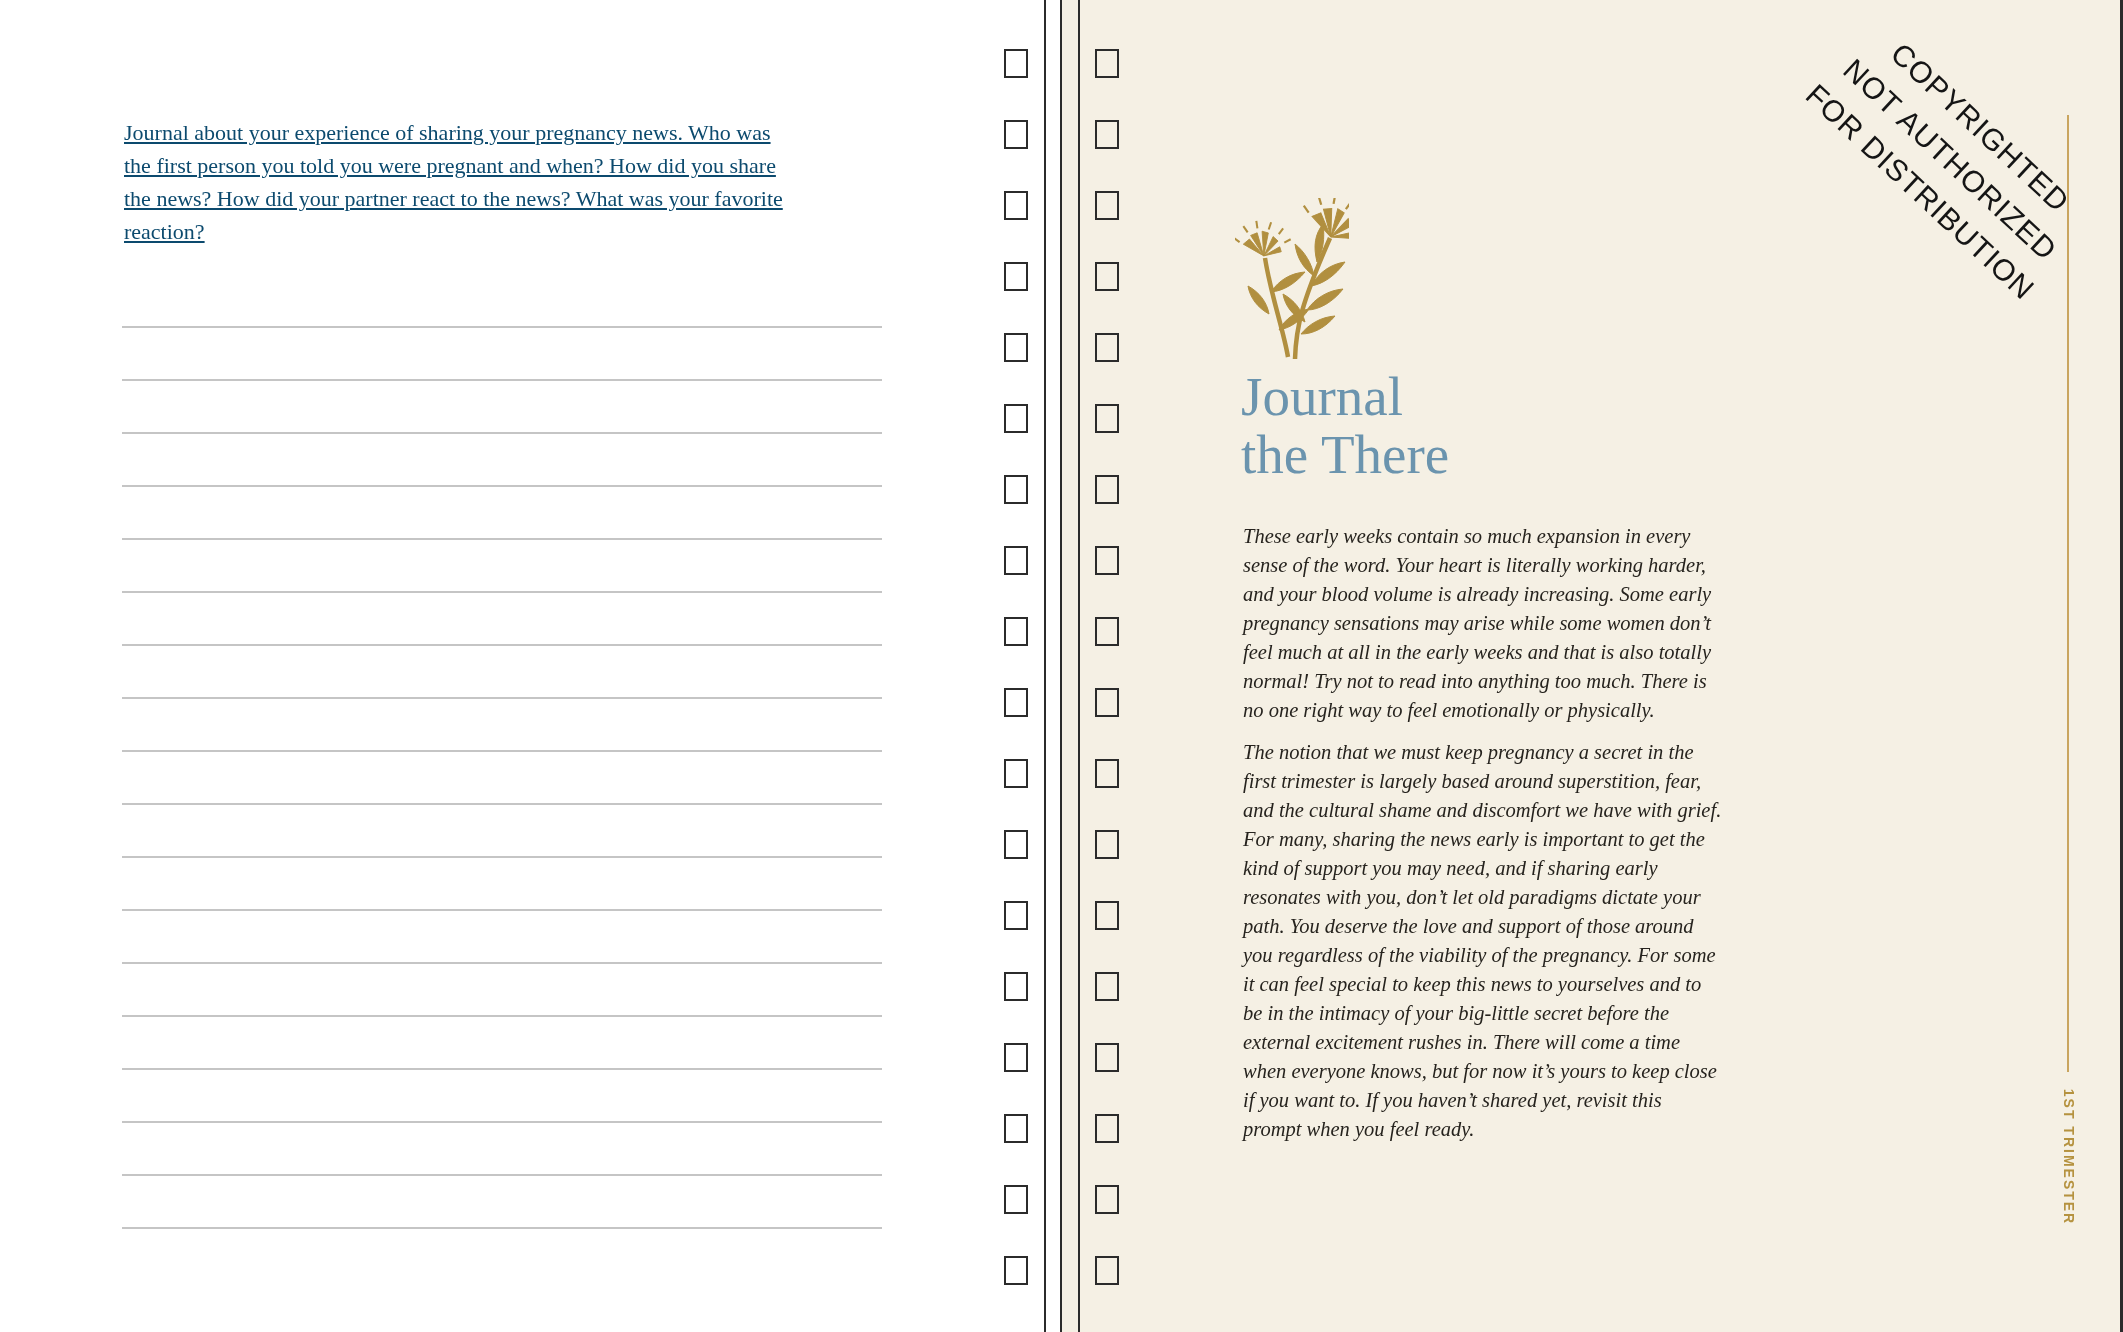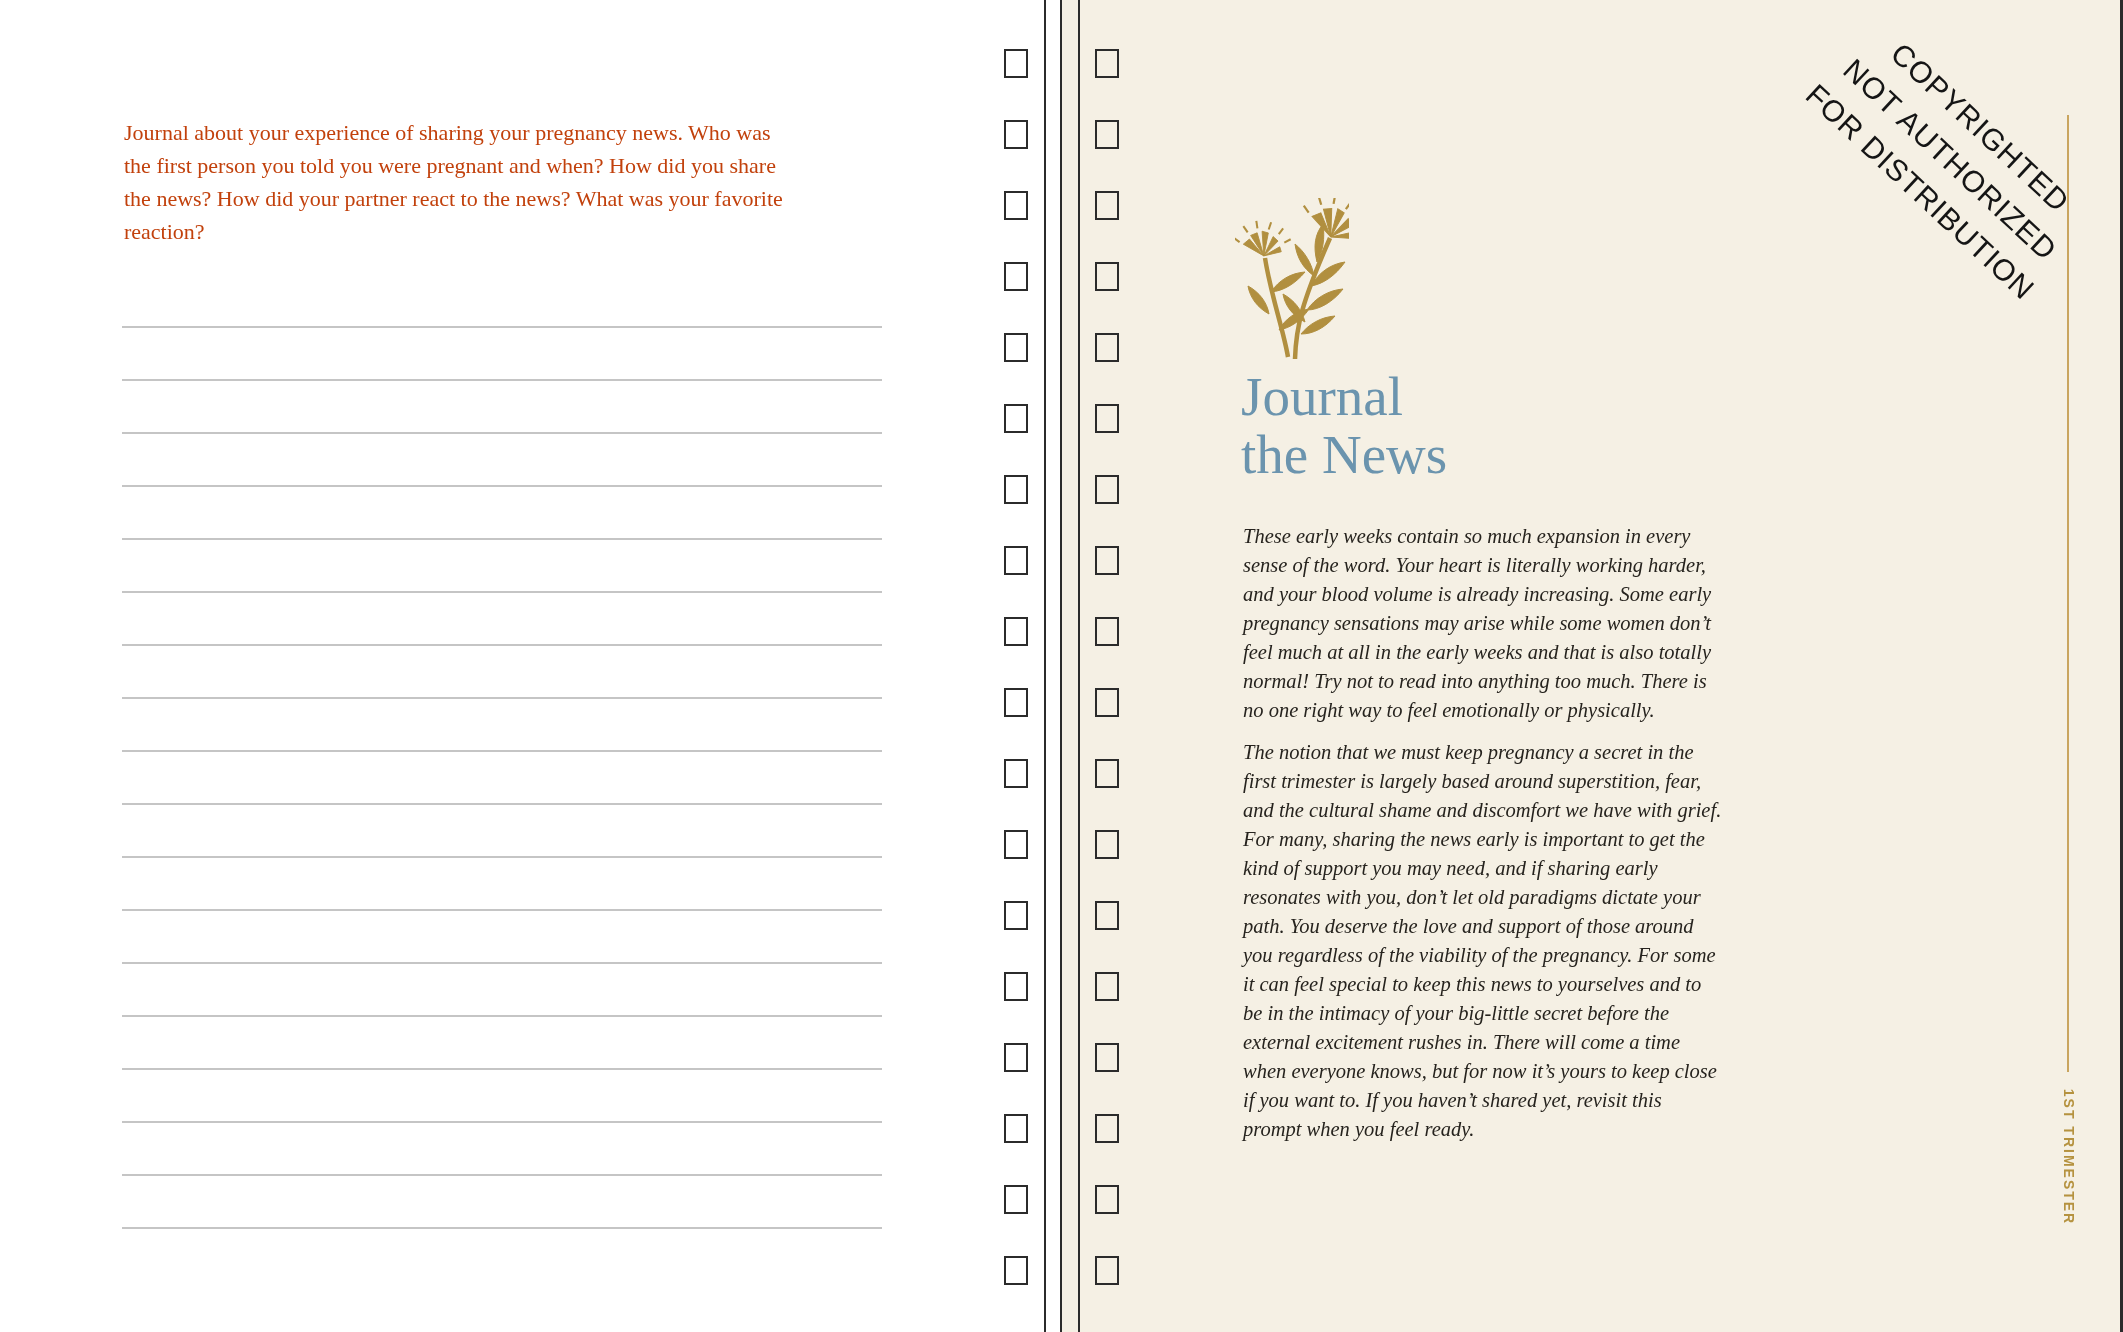--- a/index.html
+++ b/index.html
@@ -27,7 +27,7 @@
 
   
   .prompt { position:absolute; left:124px; top:116px; width:662px;
-            font-size:22px; line-height:33px; color:#c2410c; }
+            font-size:22px; line-height:33px; color:#0c4a6e;text-decoration:underline; }
   .ruled { position:absolute; left:122px; top:326px; width:760px; }
   .ruled .line { height:2px; background:var(--ruled); margin-bottom:51px; }
 

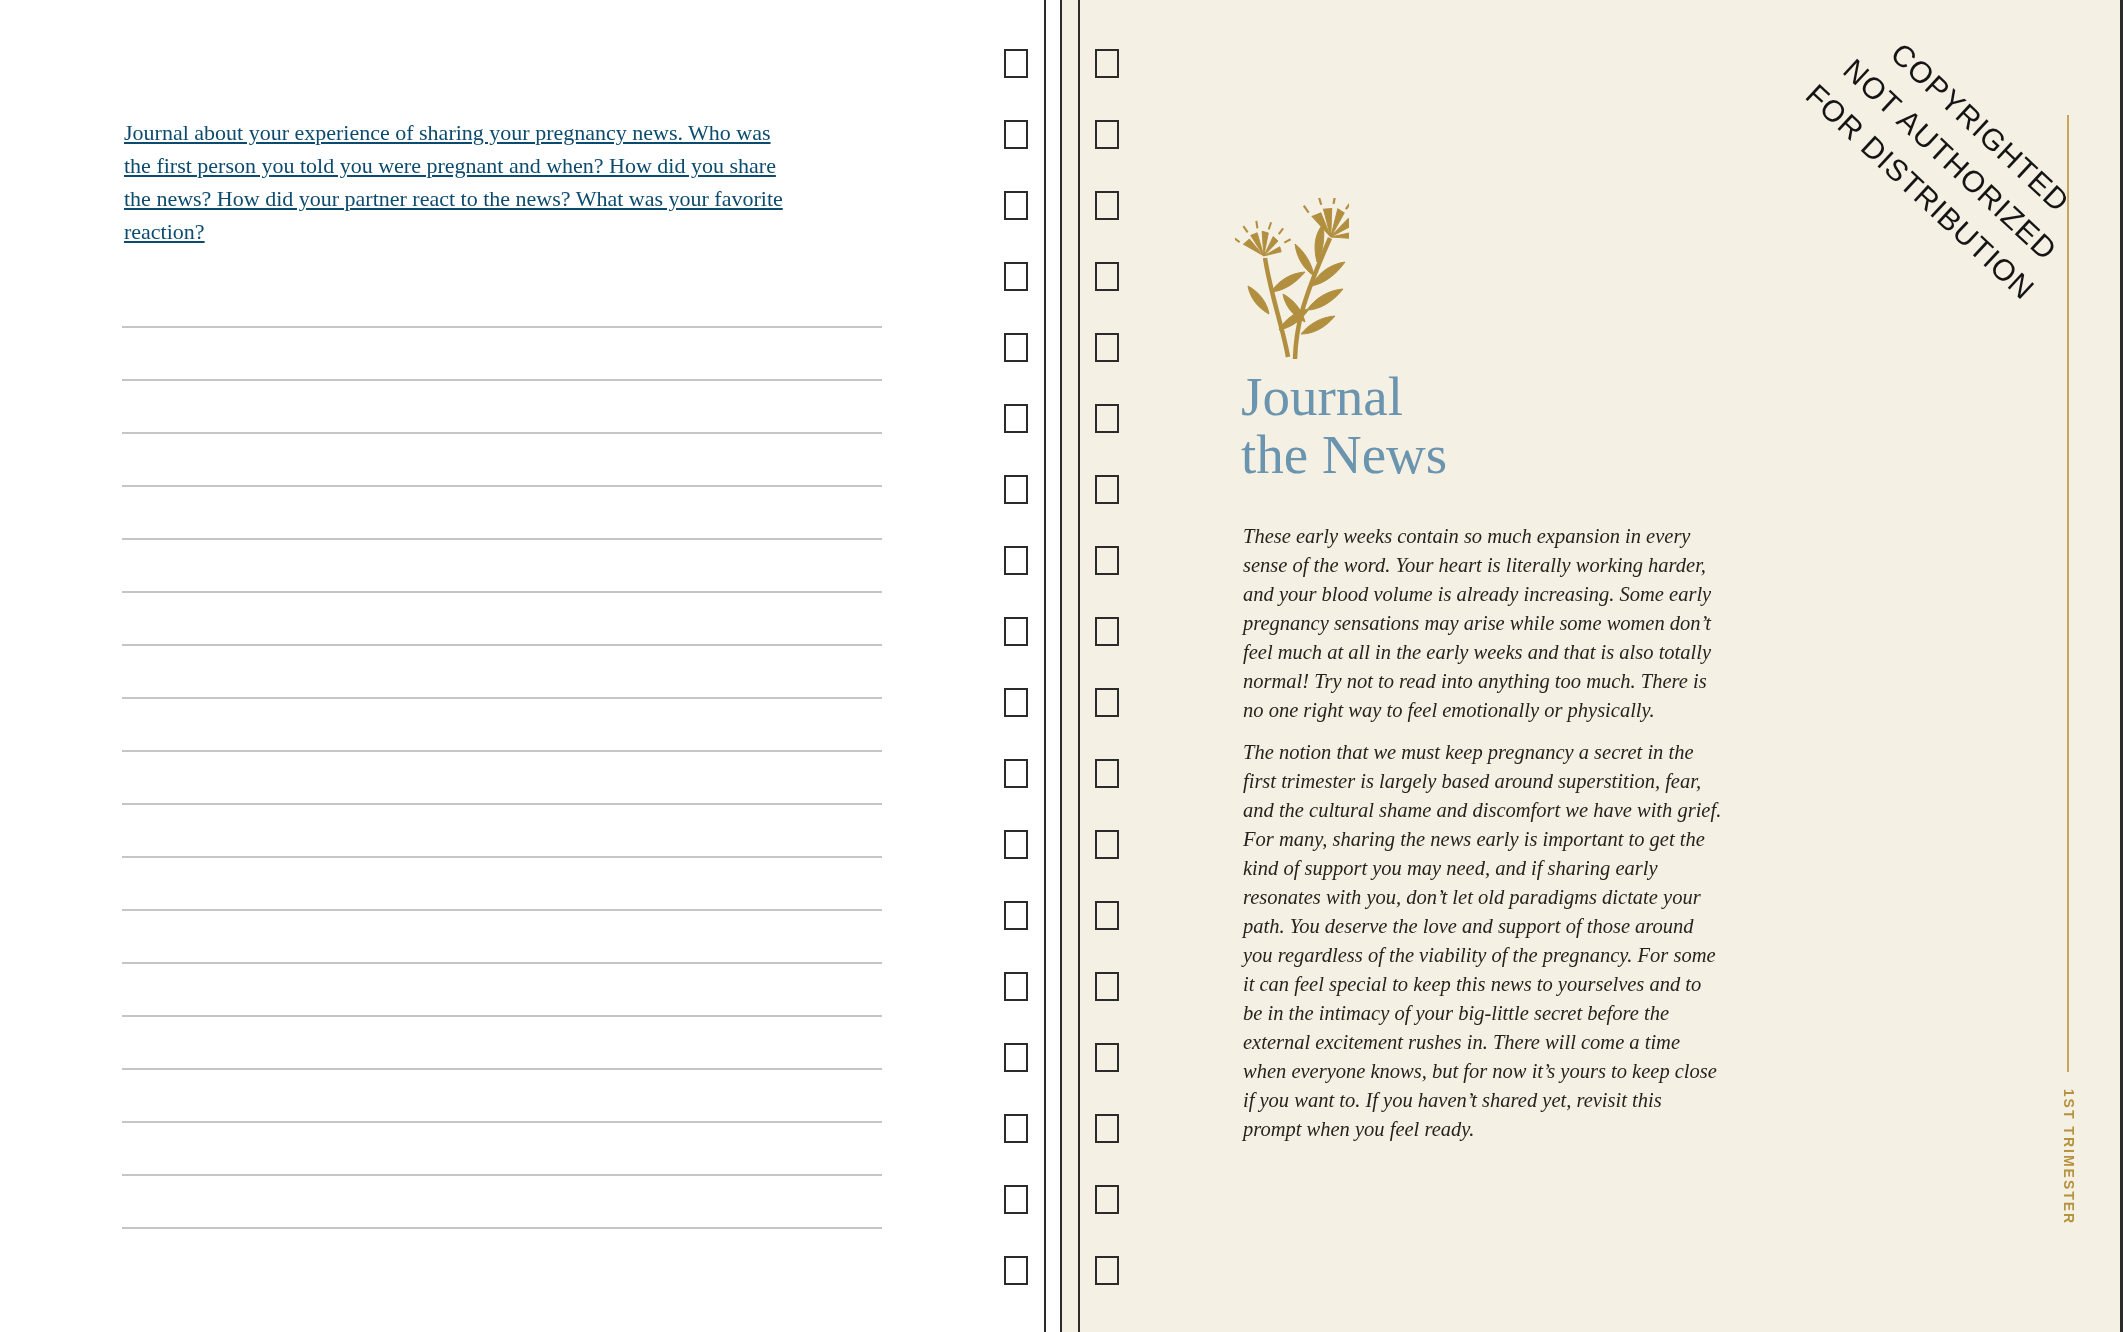--- a/index.html
+++ b/index.html
@@ -183,7 +183,7 @@
 
   <div class="title">
     <div>Journal</div>
-    <div>the News</div>
+    <div>the There</div>
   </div>
 
   <div class="body-copy" id="body-copy">

